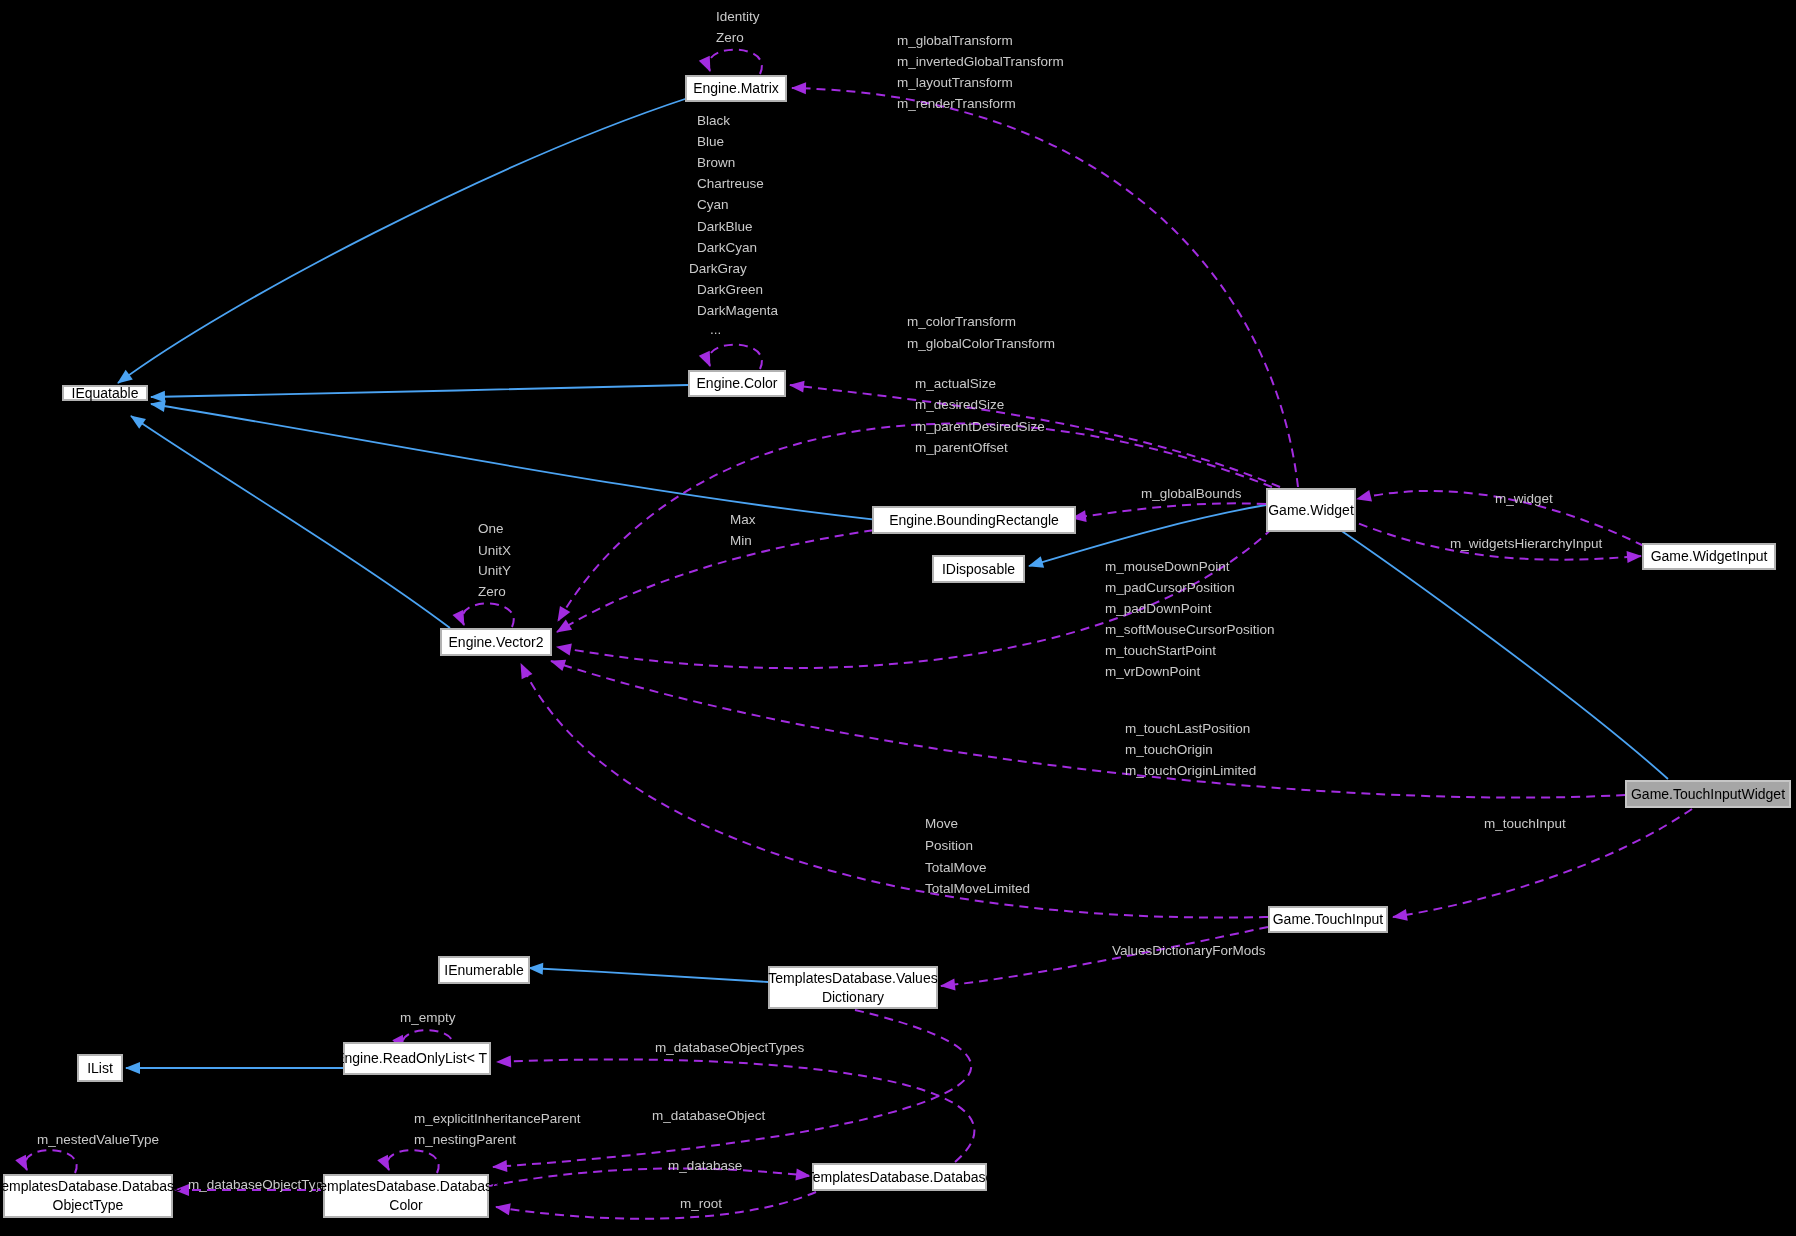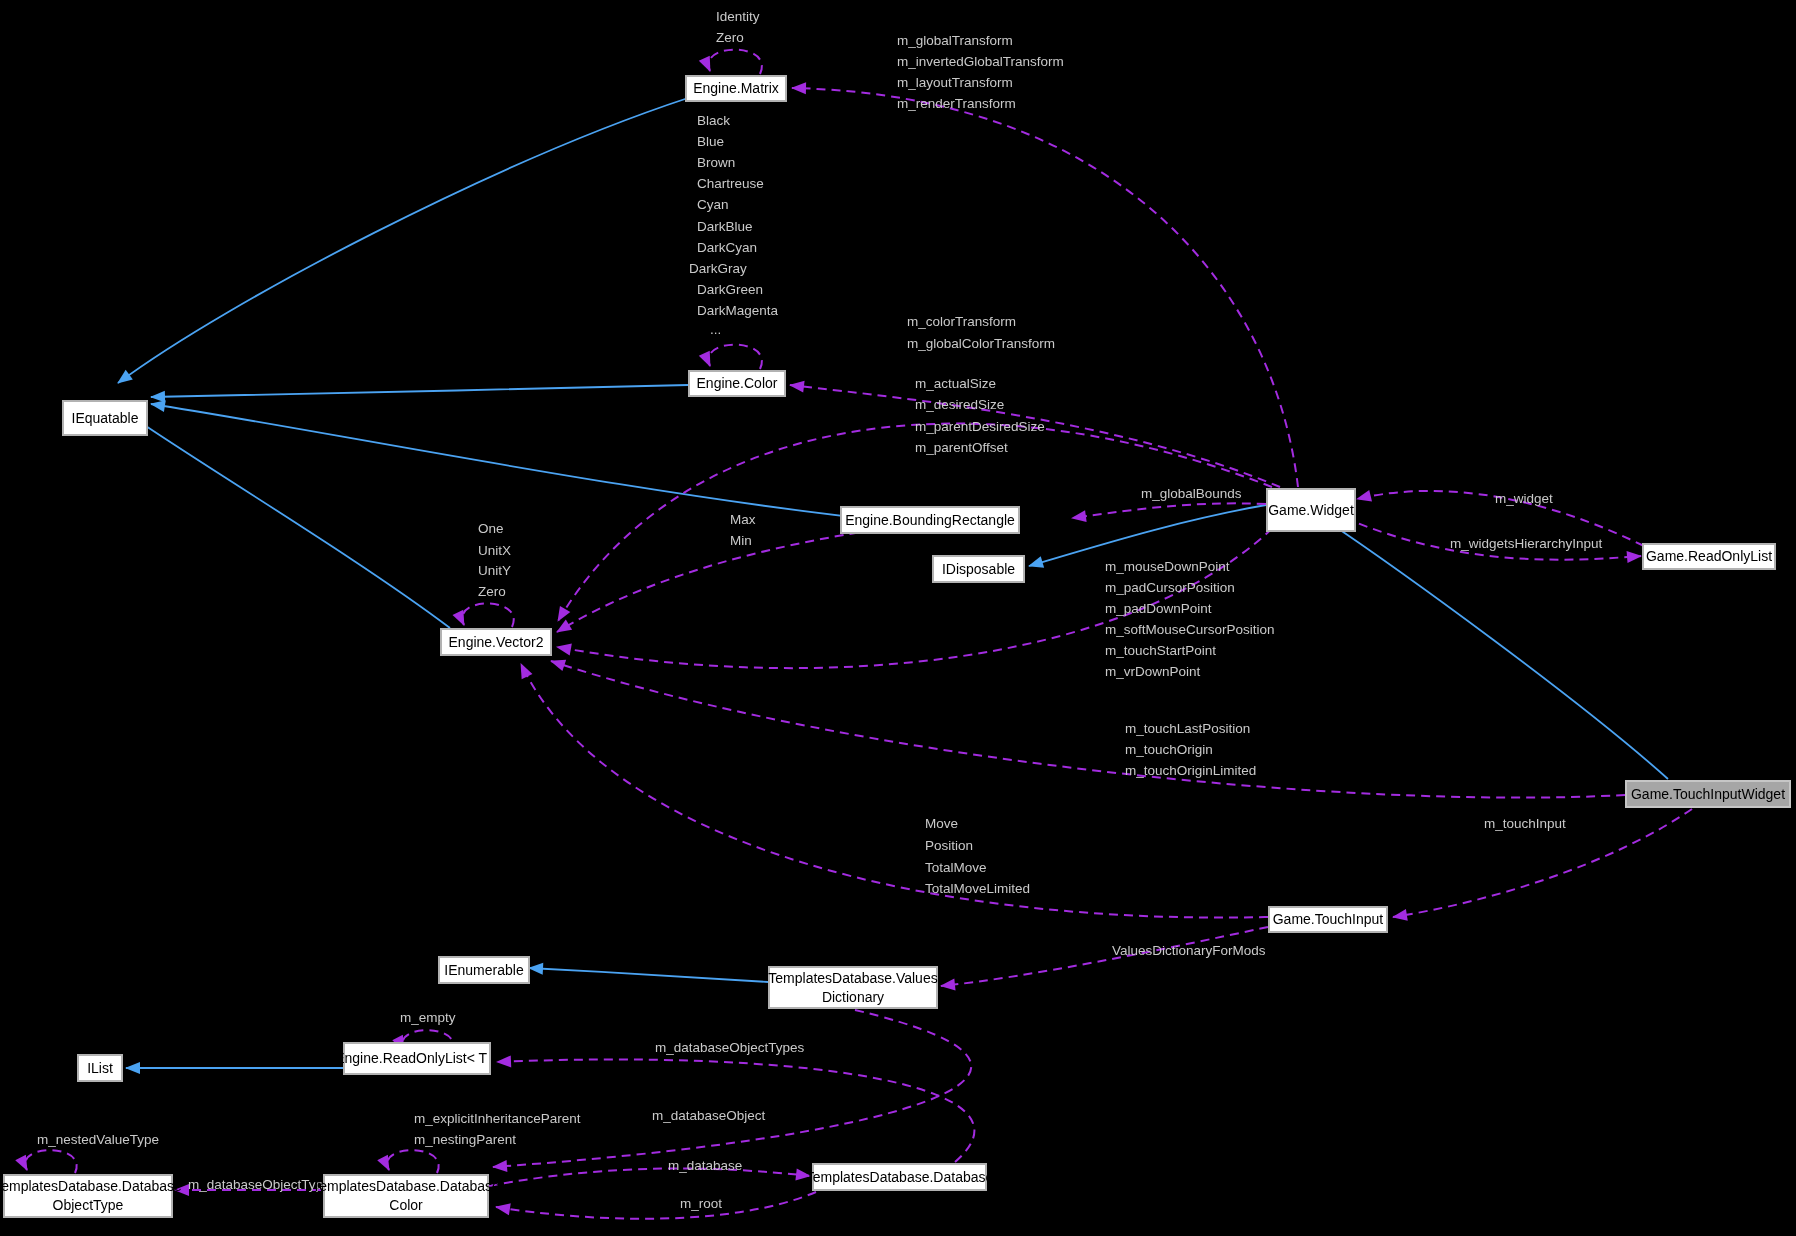--- a/index.html
+++ b/index.html
@@ -69,7 +69,7 @@
   <div class="node" style="left:688px;top:370px;width:98px;height:27px">
       <span>Engine.Color</span>
     </div>
-  <div class="node" style="left:62px;top:400px;width:86px;height:36px">
+  <div class="node" style="left:62px;top:385px;width:86px;height:16px">
       <span>IEquatable</span>
     </div>
   <div class="node" style="left:840px;top:506px;width:180px;height:28px">

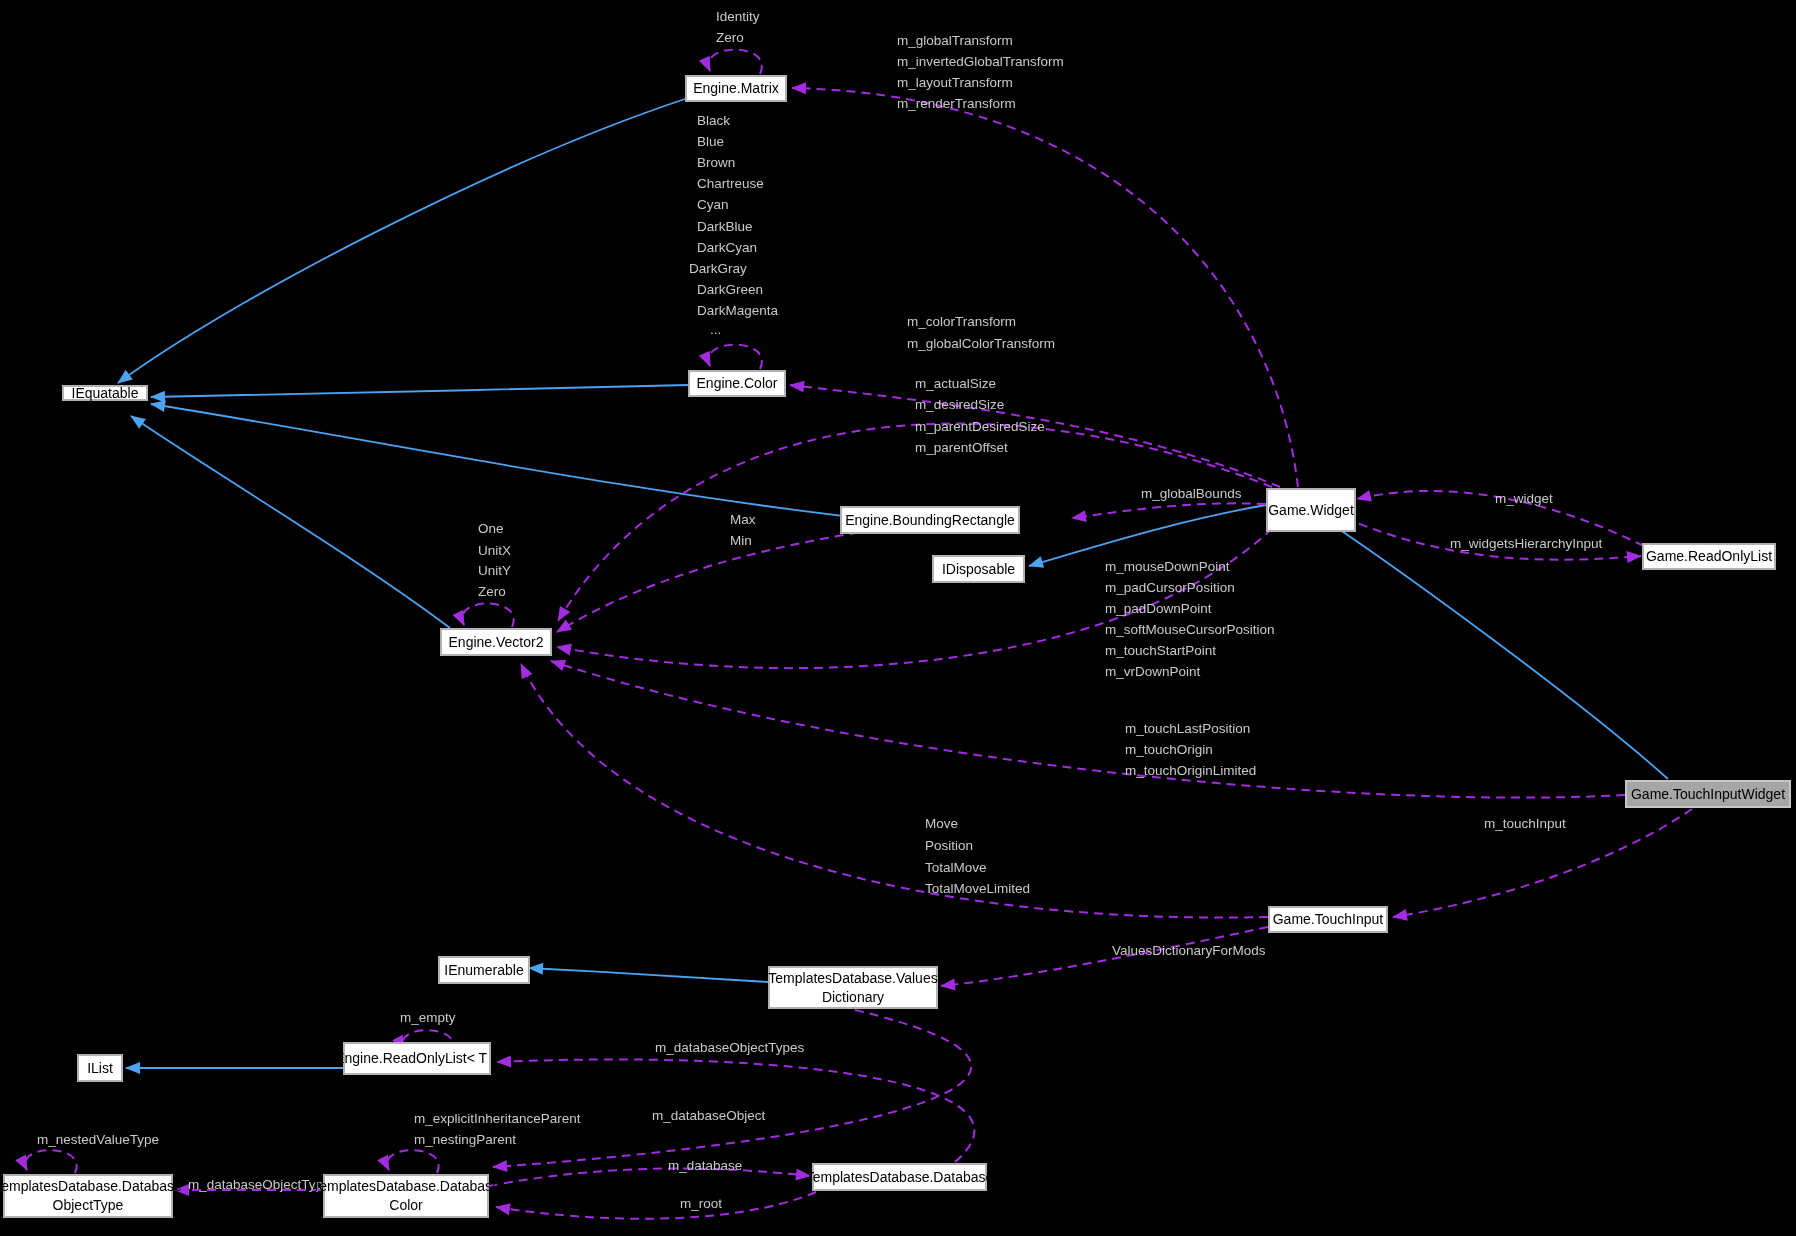--- a/index.html
+++ b/index.html
@@ -72,7 +72,7 @@
   <div class="node" style="left:62px;top:385px;width:86px;height:16px">
       <span>IEquatable</span>
     </div>
-  <div class="node" style="left:840px;top:506px;width:180px;height:28px">
+  <div class="node" style="left:872px;top:506px;width:204px;height:28px">
       <span>Engine.BoundingRectangle</span>
     </div>
   <div class="node" style="left:932px;top:555px;width:93px;height:28px">

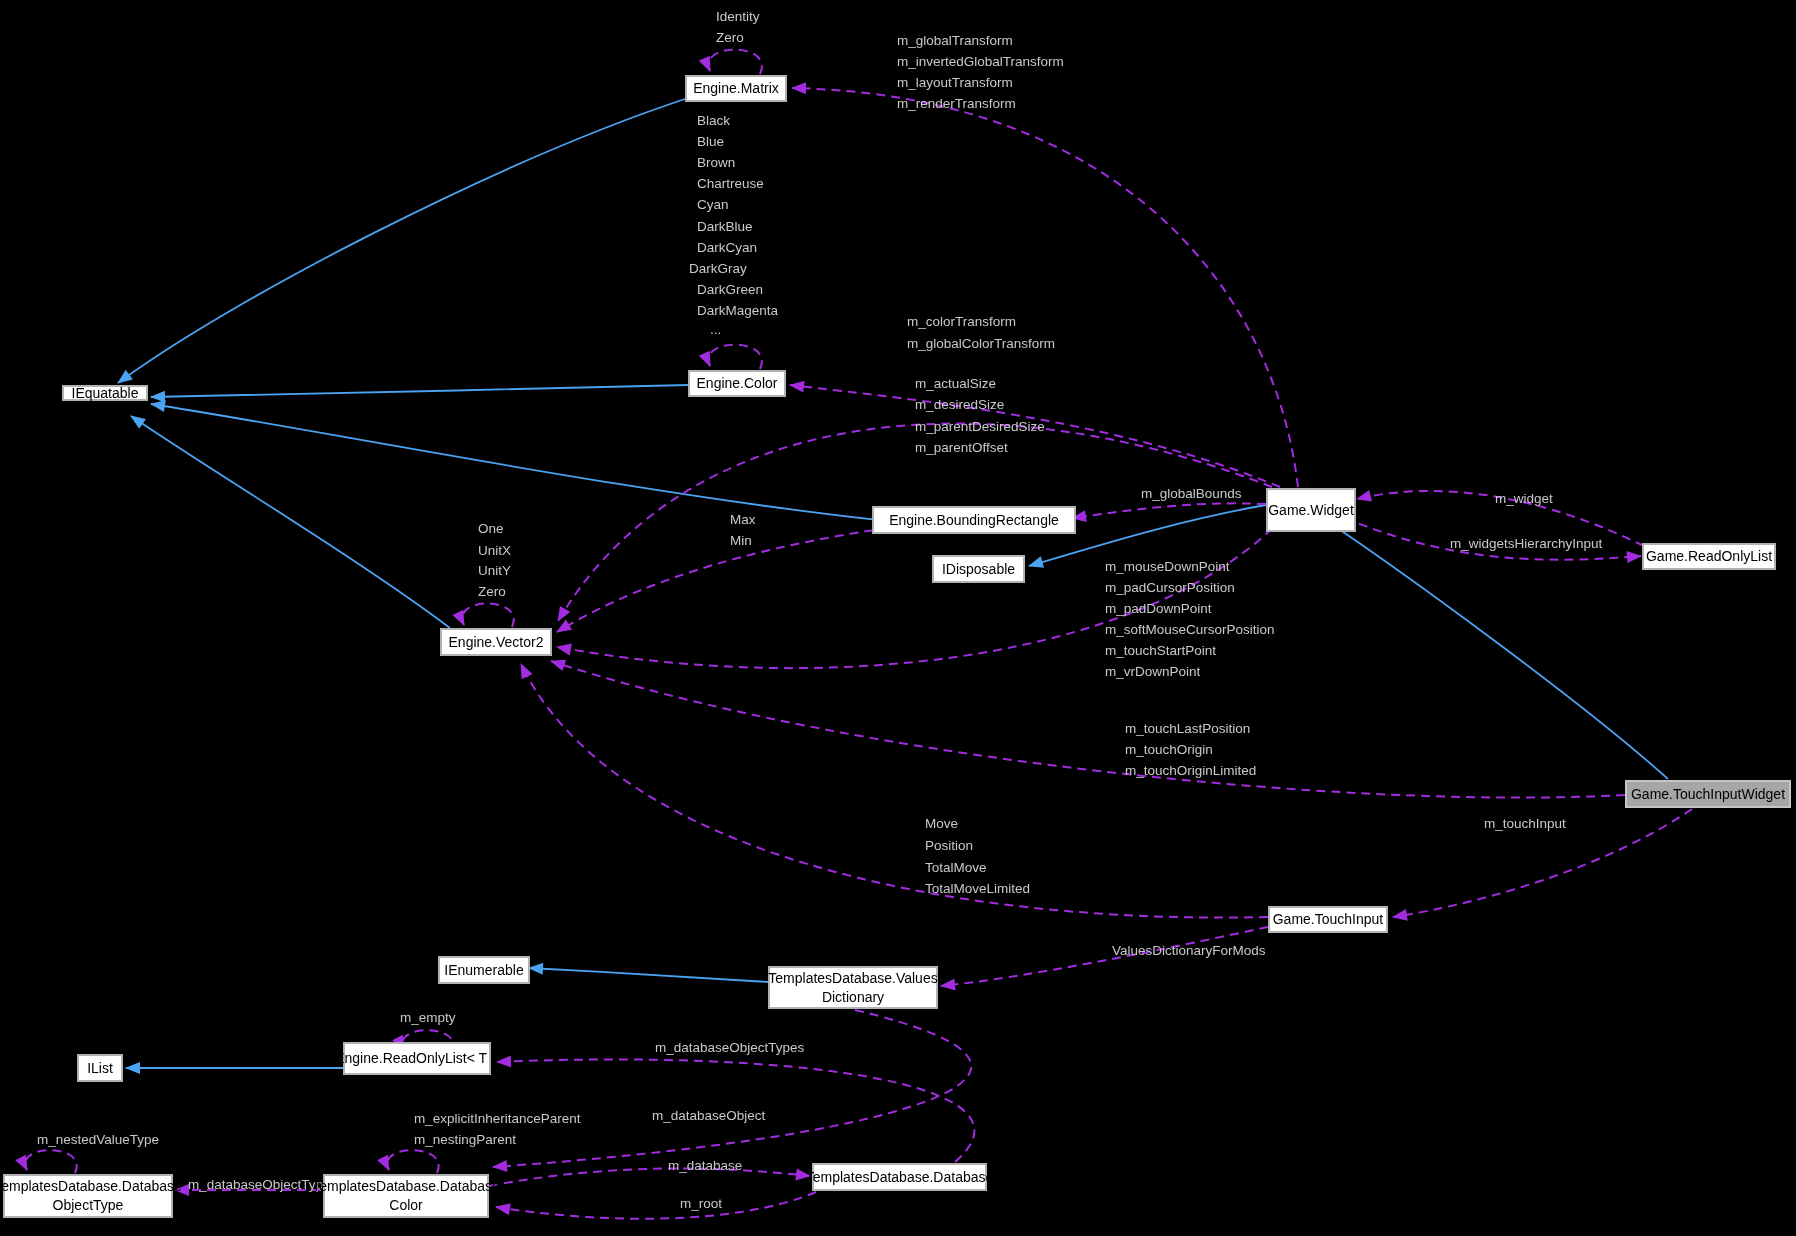--- a/index.html
+++ b/index.html
@@ -82,7 +82,7 @@
       <span>Game.Widget</span>
     </div>
   <div class="node" style="left:1642px;top:543px;width:134px;height:27px">
-      <span>Game.ReadOnlyList</span>
+      <span>Game.WidgetInput</span>
     </div>
   <div class="node" style="left:440px;top:628px;width:112px;height:28px">
       <span>Engine.Vector2</span>

